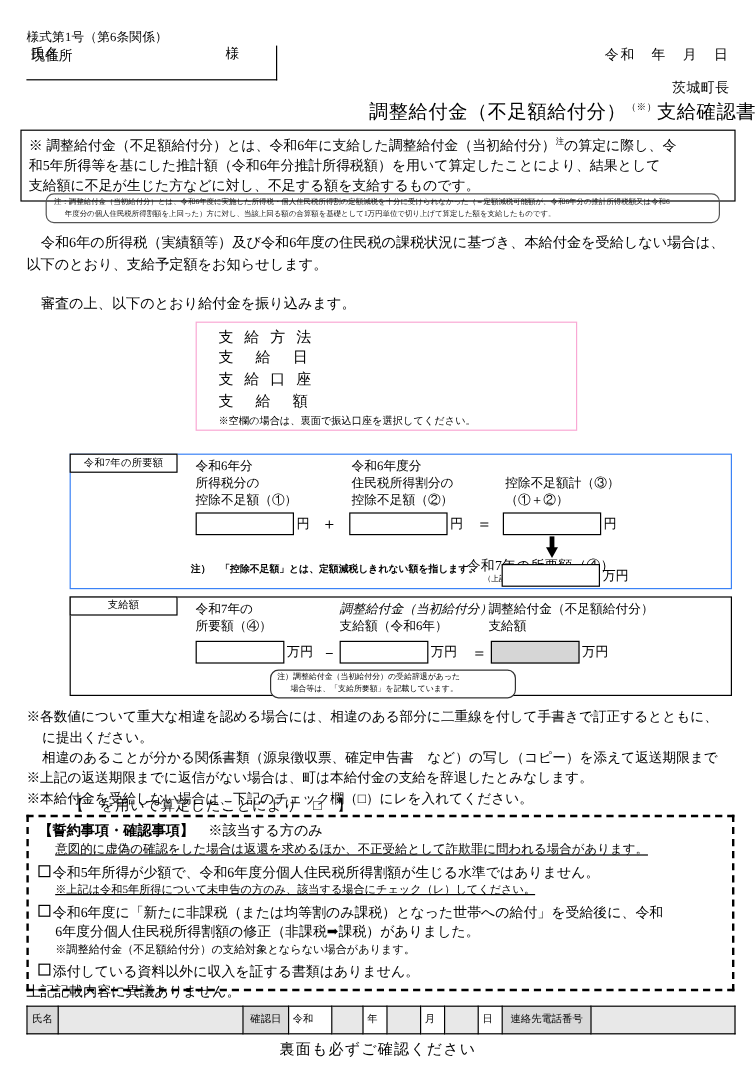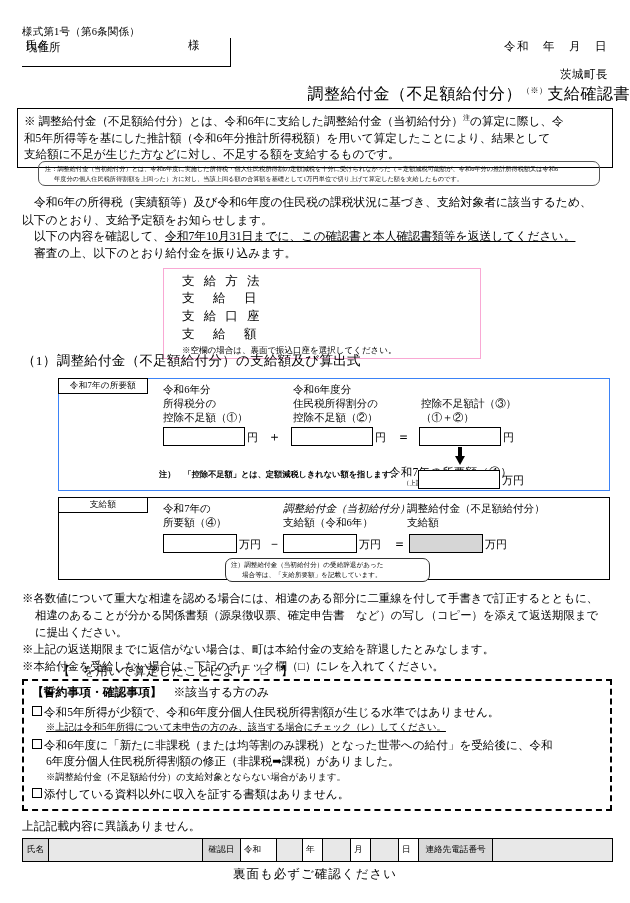--- a/index.html
+++ b/index.html
@@ -405,7 +405,7 @@
   </div>
 
   <div class="para p1">
-    <div class="indent">令和6年の所得税（実績額等）及び令和6年度の住民税の課税状況に基づき、支給対象者に該当するため、</div>
+    <div class="indent">令和6年の所得税（実績額等）及び令和6年度の住民税の課税状況に基づき、本給付金を受給しない場合は、</div>
     <div>以下のとおり、支給予定額をお知らせします。</div>
   </div>
   <div class="para p2 indent"><span>以下の内容を確認して、</span><span class="uline">令和7年10月31日までに、この確認書と本人確認書類等を返送してください。</span></div>

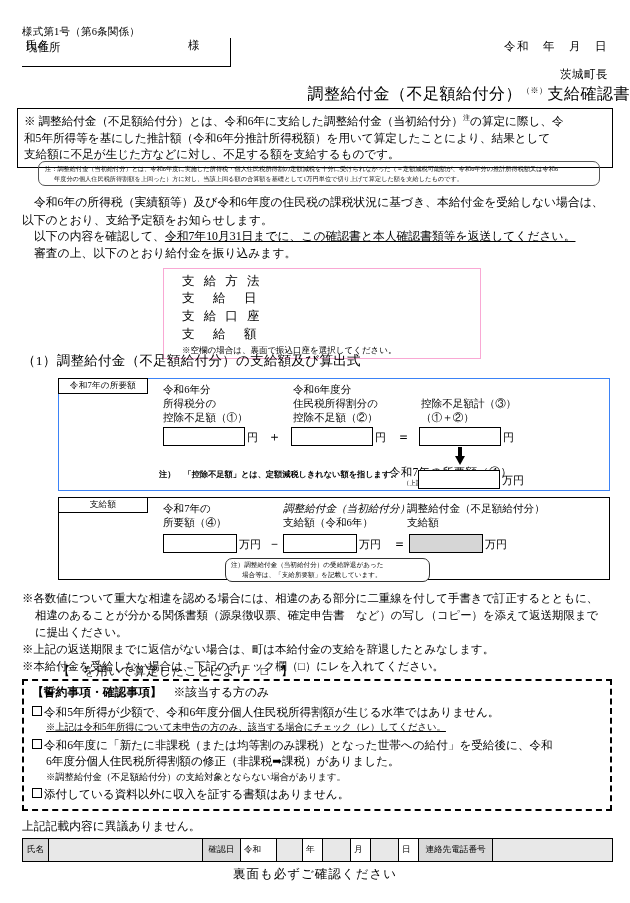--- a/index.html
+++ b/index.html
@@ -408,7 +408,6 @@
     <div class="indent">令和6年の所得税（実績額等）及び令和6年度の住民税の課税状況に基づき、本給付金を受給しない場合は、</div>
     <div>以下のとおり、支給予定額をお知らせします。</div>
   </div>
-  <div class="para p2 indent"><span>以下の内容を確認して、</span><span class="uline">令和7年10月31日までに、この確認書と本人確認書類等を返送してください。</span></div>
   <div class="para p3 indent">審査の上、以下のとおり給付金を振り込みます。</div>
 
   <div class="pay-box">

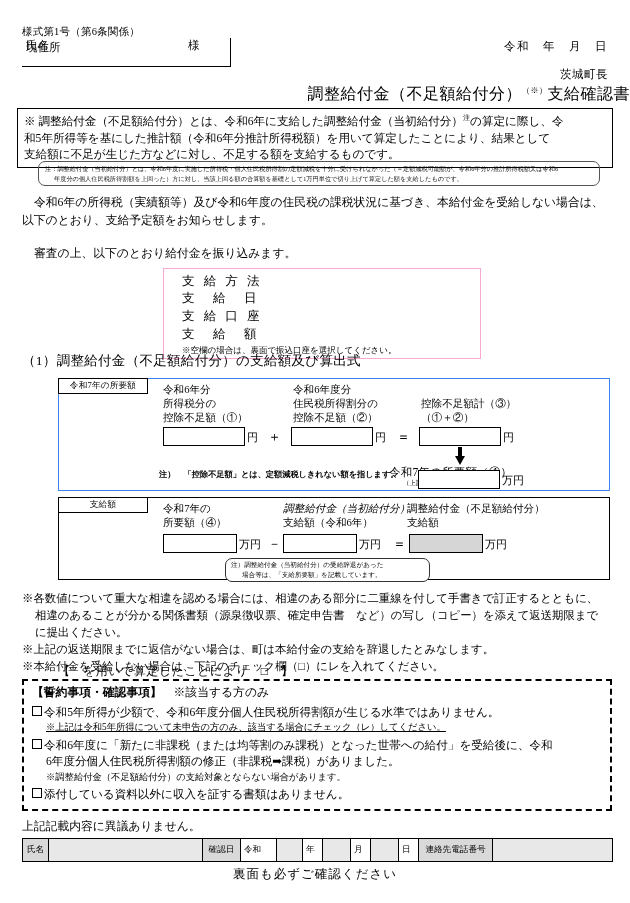--- a/index.html
+++ b/index.html
@@ -418,7 +418,6 @@
     <div class="pay-note">※空欄の場合は、裏面で振込口座を選択してください。</div>
   </div>
 
-  <div class="sec-head">（1）調整給付金（不足額給付分）の支給額及び算出式</div>
 
   <div class="calc1">
     <div class="row-tag tag1">令和7年の所要額</div>

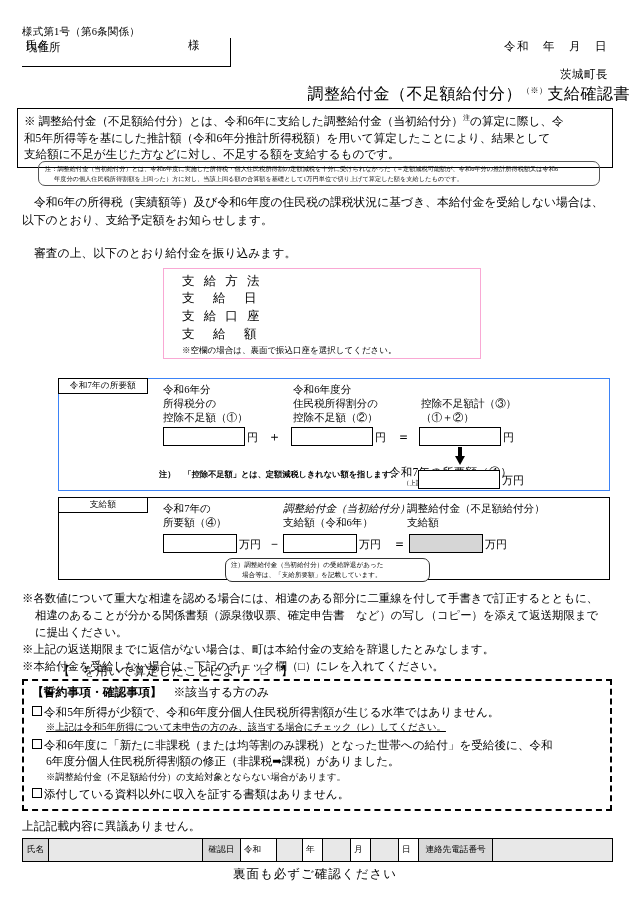--- a/index.html
+++ b/index.html
@@ -485,8 +485,8 @@
 
   <div class="notes">
     <span class="nline">※各数値について重大な相違を認める場合には、相違のある部分に二重線を付して手書きで訂正するとともに、</span>
+    <span class="nline ind1">に提出ください。</span>
     <span class="nline ind1">相違のあることが分かる関係書類（源泉徴収票、確定申告書　など）の写し（コピー）を添えて返送期限まで</span>
-    <span class="nline ind1">に提出ください。</span>
     <span class="nline">※上記の返送期限までに返信がない場合は、町は本給付金の支給を辞退したとみなします。</span>
     <span class="nline">※本給付金を受給しない場合は、下記のチェック欄（□）にレを入れてください。</span>
   </div>

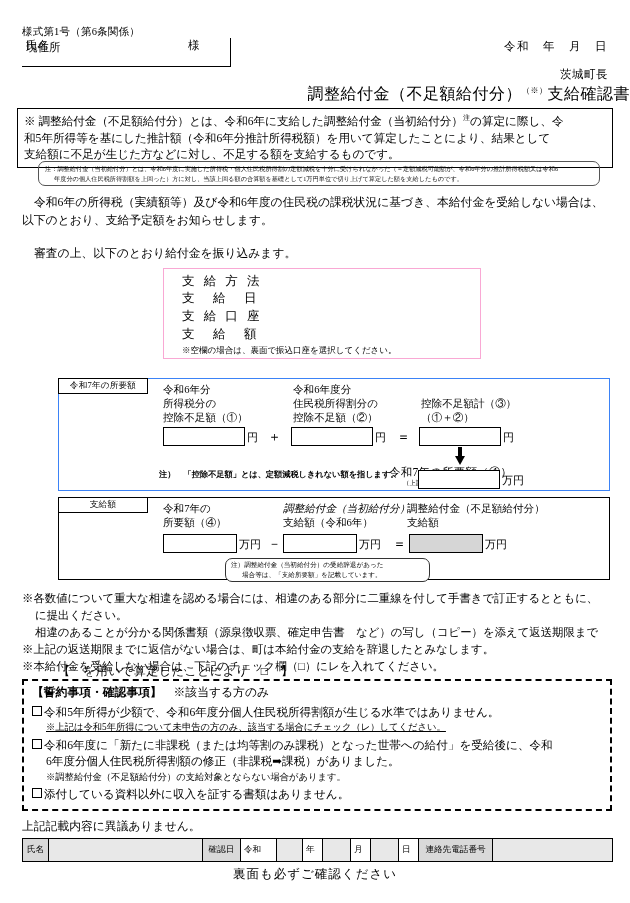--- a/index.html
+++ b/index.html
@@ -495,6 +495,7 @@
 
   <div class="pledge">
     <div class="pledge-title"><span>【誓約事項・確認事項】</span><span class="mini">　</span><span class="mini">※該当する方のみ</span></div>
+    <div class="pledge-sub">意図的に虚偽の確認をした場合は返還を求めるほか、不正受給として詐欺罪に問われる場合があります。</div>
 
     <div class="chk-item">
       <span class="cbox"></span><span>令和5年所得が少額で、令和6年度分個人住民税所得割額が生じる水準ではありません。</span>

